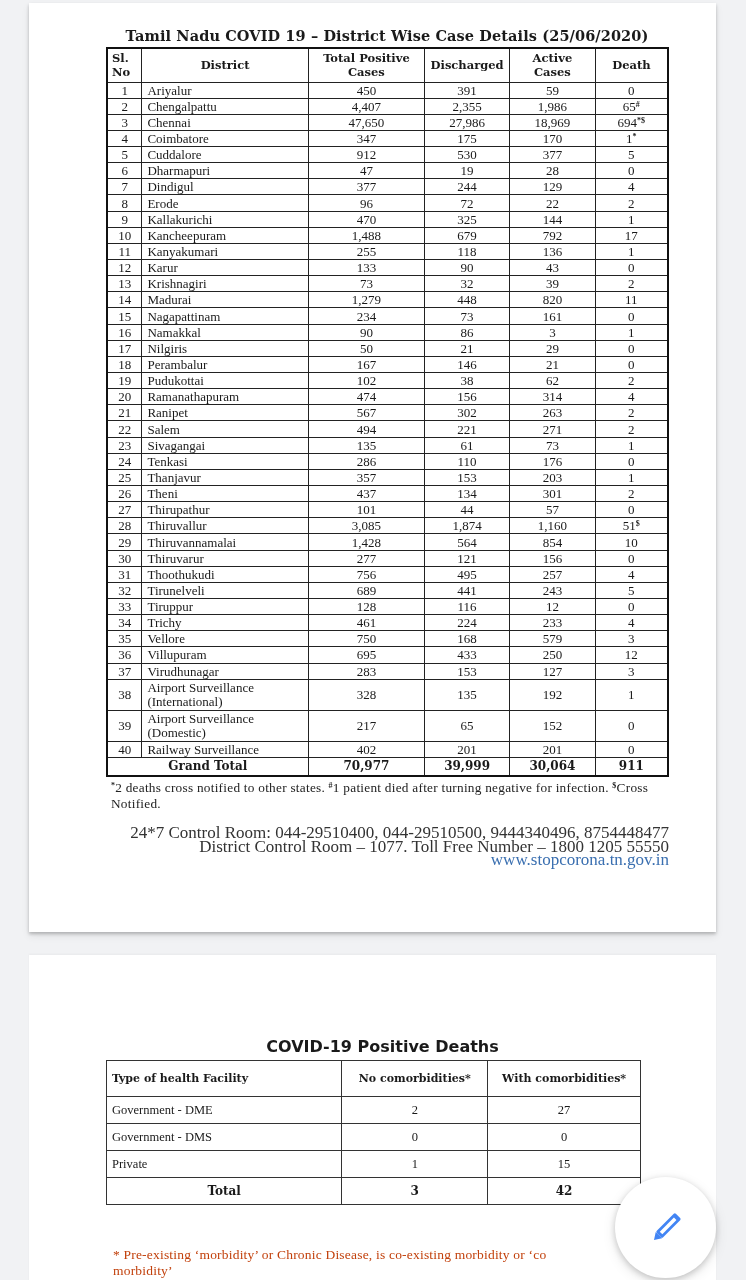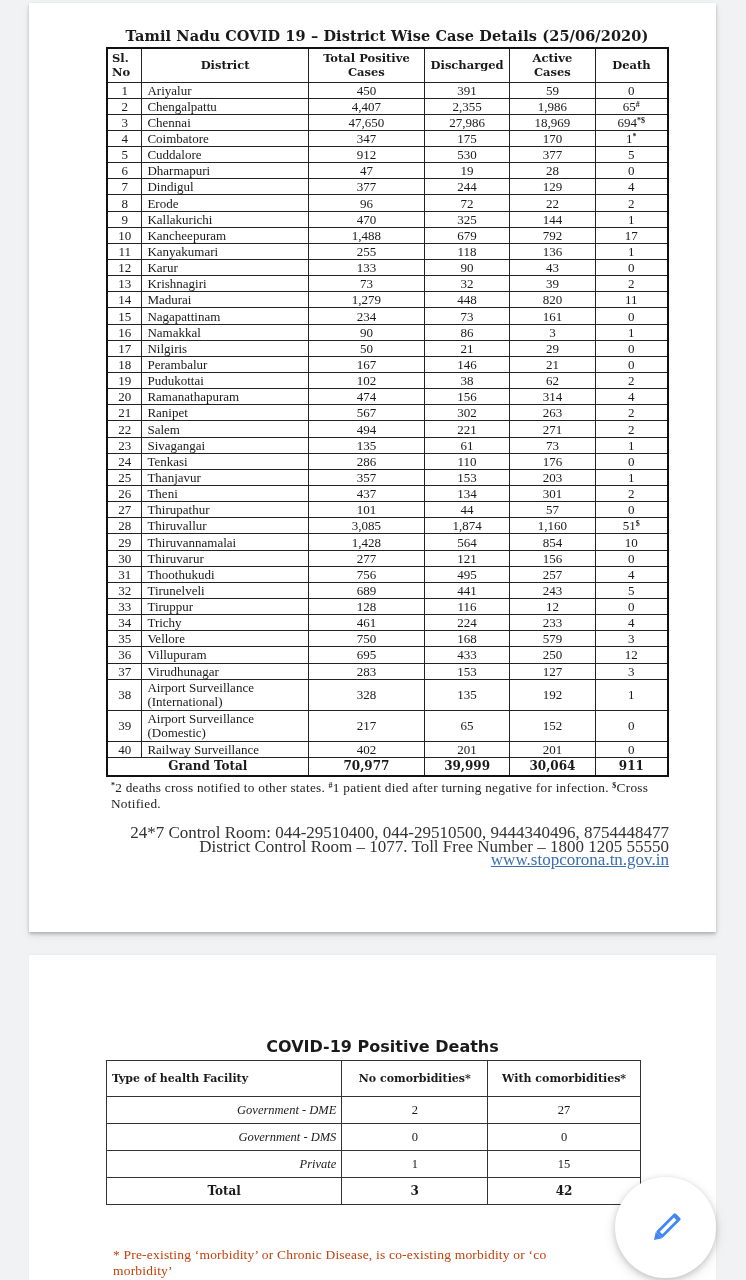--- a/index.html
+++ b/index.html
@@ -97,7 +97,6 @@
   }
   .contact a {
     color: #3a6fb0;
-    text-decoration: underline;
   }
   .deaths-title {
     position: absolute;

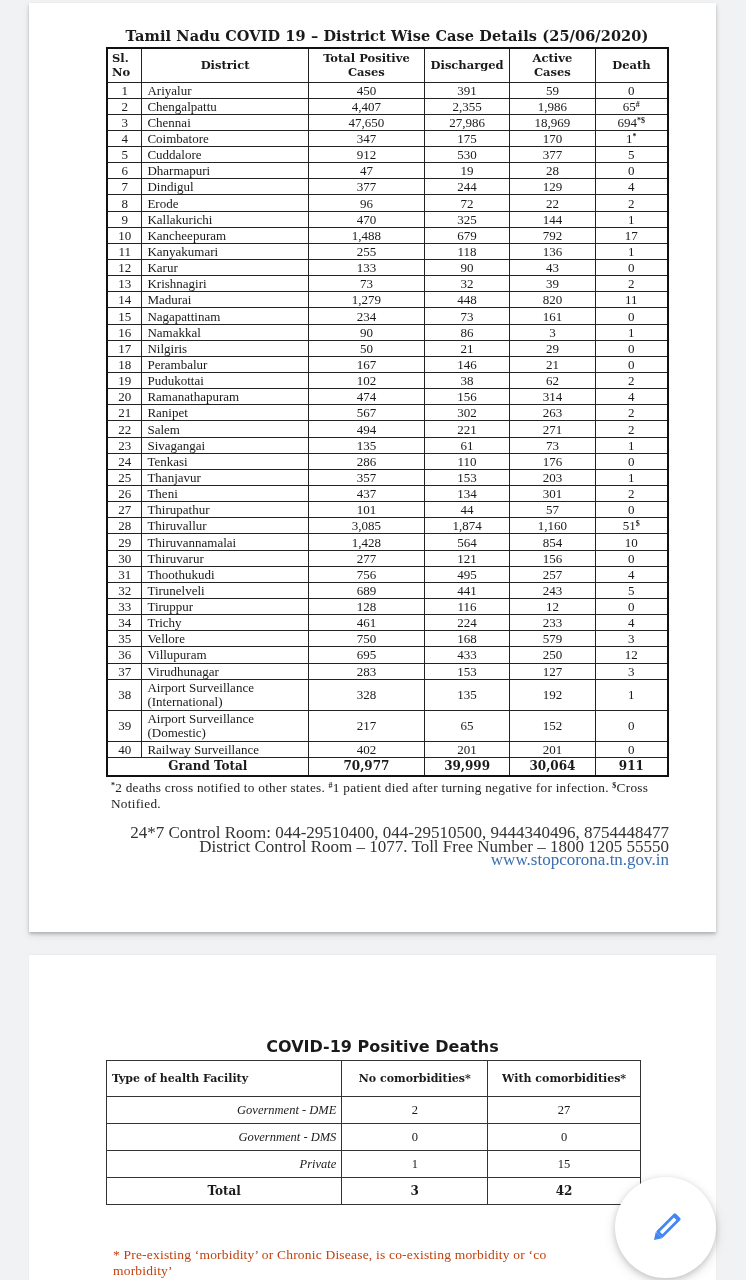--- a/index.html
+++ b/index.html
@@ -131,7 +131,7 @@
   }
   table.deaths th.type { text-align: left; }
   table.deaths td { height: 27px; text-align: center; }
-  table.deaths td.type { text-align: right; font-style: italic; }
+  table.deaths td.type { text-align: left; }
   table.deaths tr.two-line td { height: 32px; line-height: 14px; }
   table.deaths tr.total td {
     font-family: "DejaVu Serif", serif;

